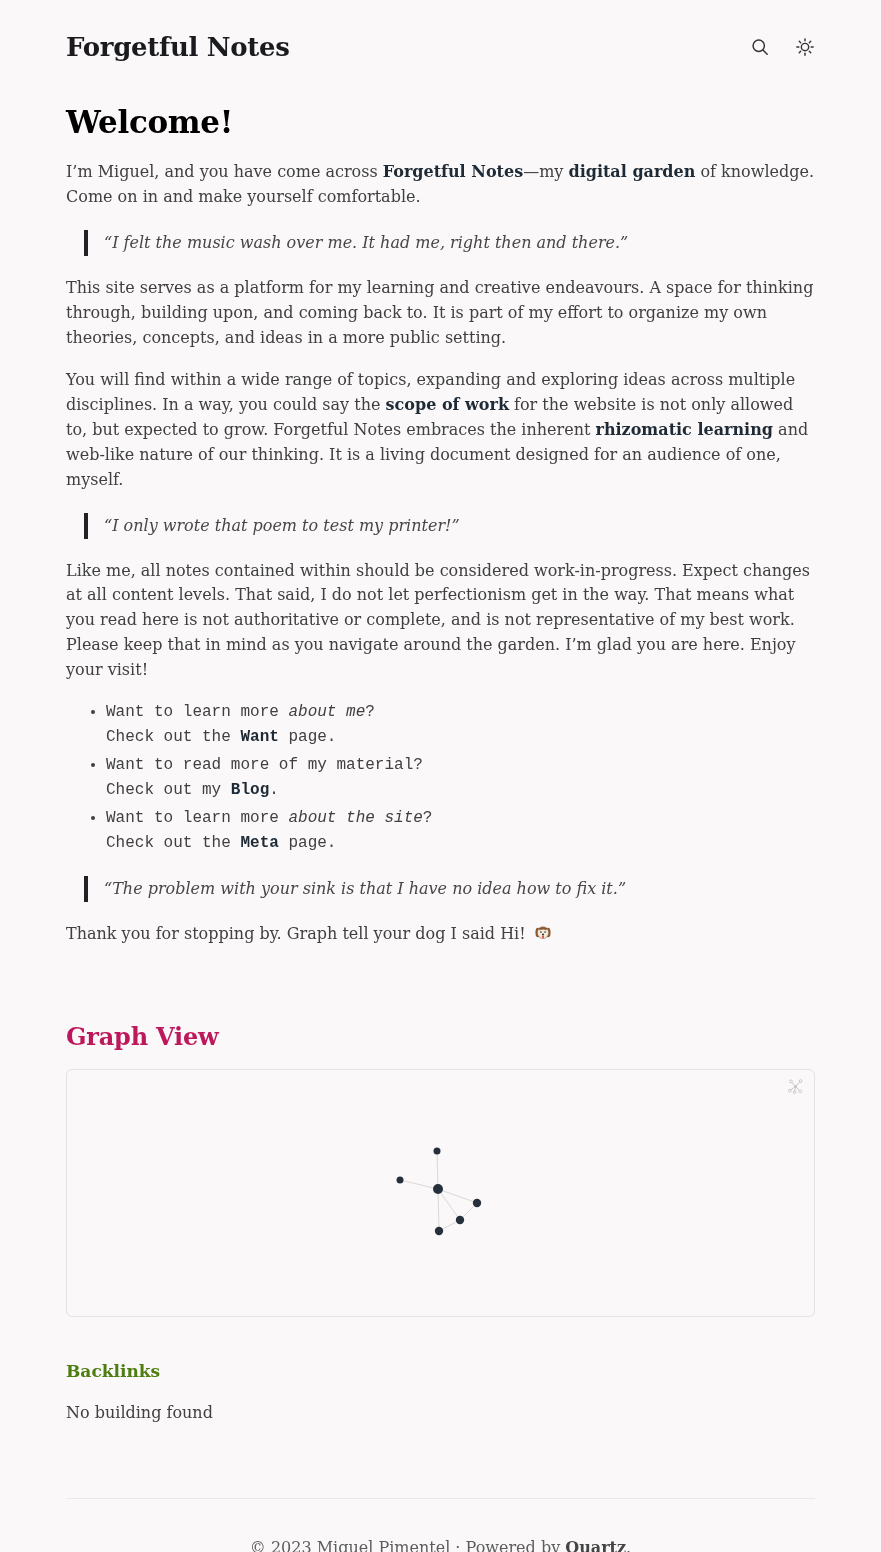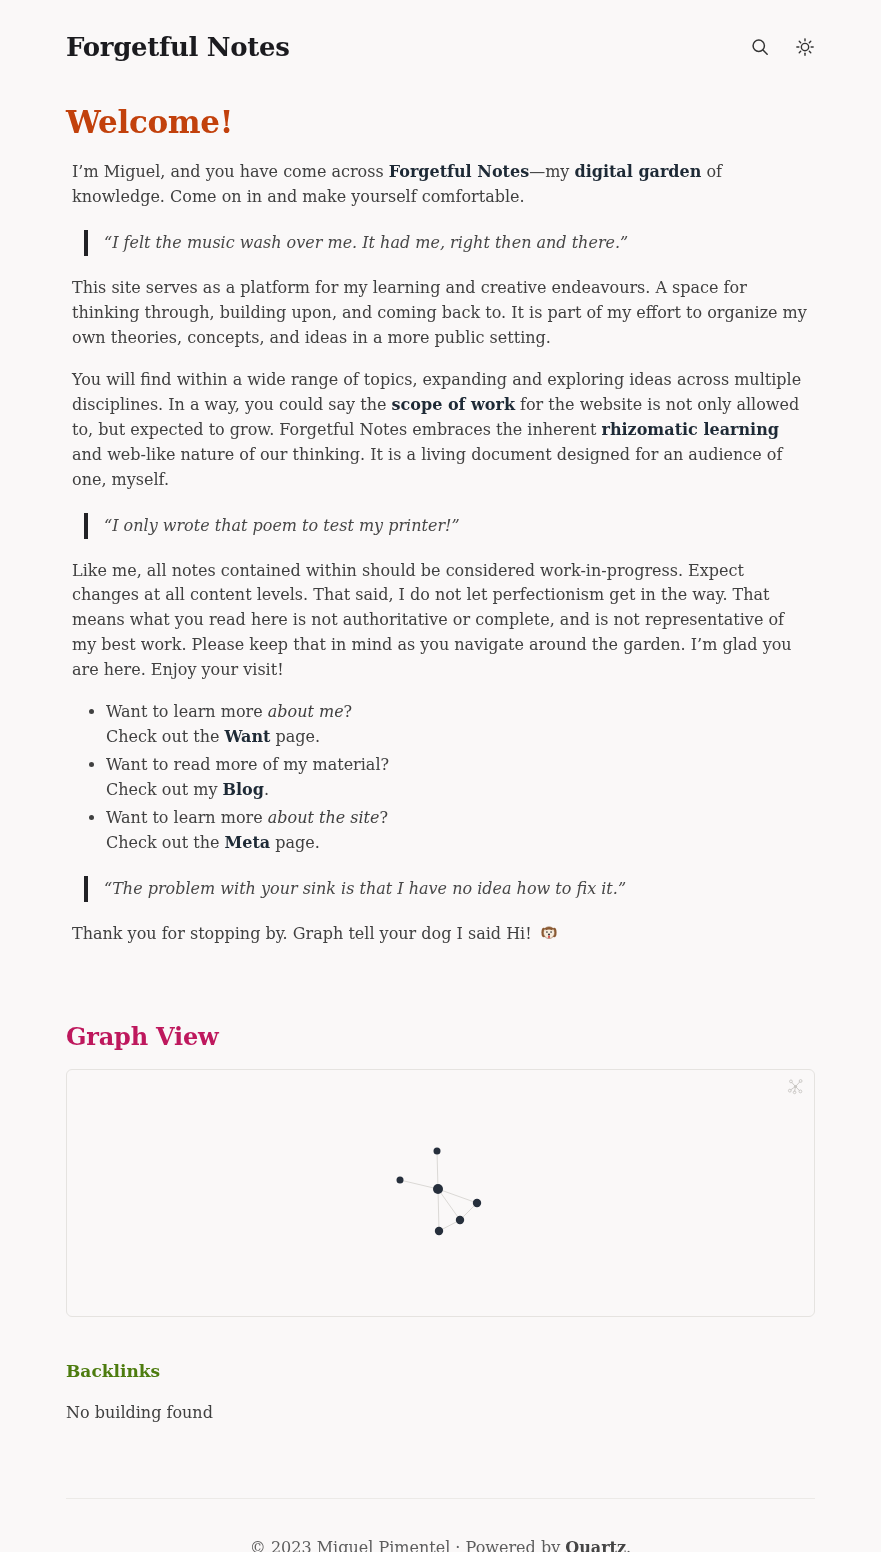--- a/index.html
+++ b/index.html
@@ -19,7 +19,7 @@
   .icon-btn { background:none; border:none; padding:0; margin:0; cursor:pointer; display:flex; align-items:center; color:#333; }
 
   
-  h1.article-title { font-size:31px; color:#c2410c; margin:42px 0 20px; letter-spacing:-0.3px; font-weight:700; }
+  h1.article-title { font-size:31px; color:#000000; margin:42px 0 20px; letter-spacing:-0.3px; font-weight:700; }
   p { font-size:16px; line-height:1.56; margin:17px 6px; hyphens:auto; }
   .link { color:#1e2a36; font-weight:700; text-decoration:none; cursor:pointer; }
   .italic { font-style:italic; }

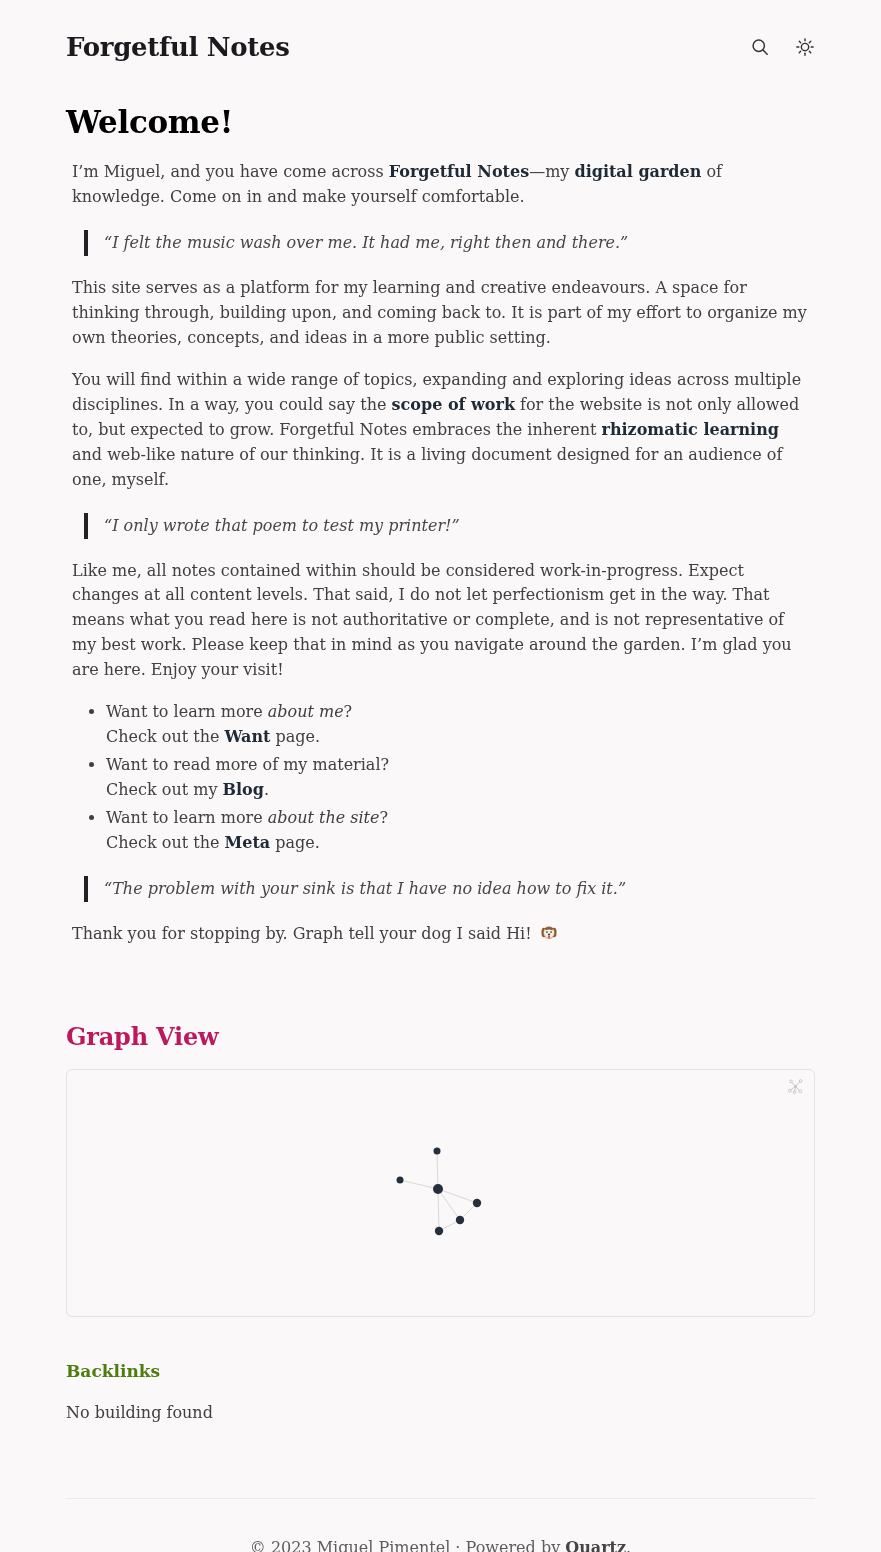--- a/index.html
+++ b/index.html
@@ -20,7 +20,7 @@
 
   
   h1.article-title { font-size:31px; color:#000000; margin:42px 0 20px; letter-spacing:-0.3px; font-weight:700; }
-  p { font-size:16px; line-height:1.56; margin:17px 6px; hyphens:auto; }
+  p { font-size:16px; line-height:1.56; margin:17px 0; hyphens:auto; }
   .link { color:#1e2a36; font-weight:700; text-decoration:none; cursor:pointer; }
   .italic { font-style:italic; }
   blockquote {

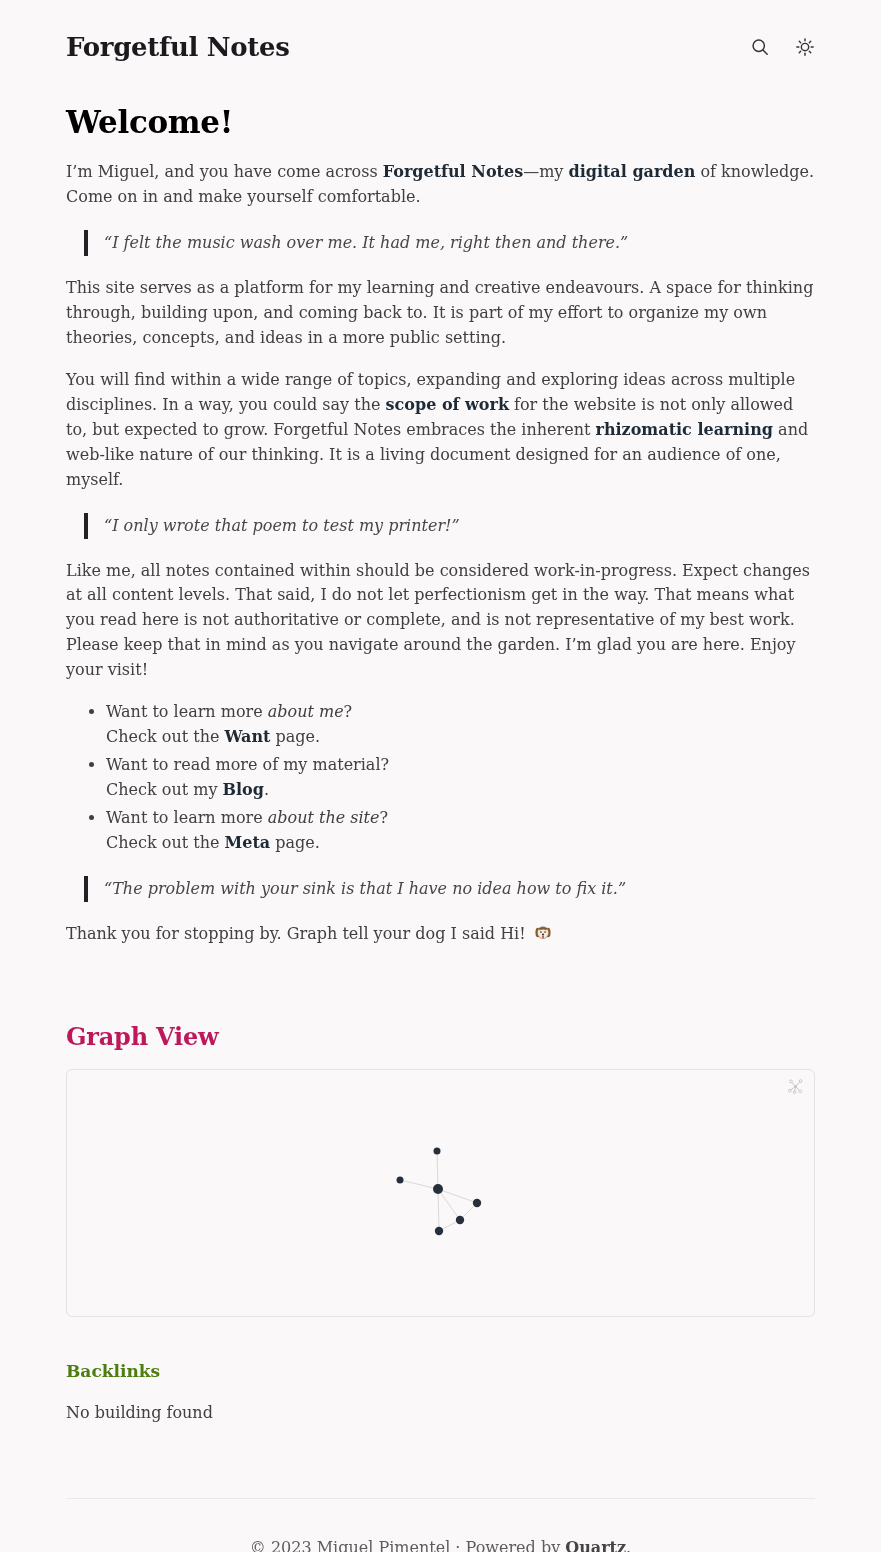--- a/index.html
+++ b/index.html
@@ -28,7 +28,7 @@
     border-left:4px solid #222226;
     font-style:italic; color:#474747; font-size:16px; line-height:1.5;
   }
-  ul { margin:17px 0; padding-left:40px; }
+  ul { margin:17px 0; padding-left:40px;font-family:Liberation Mono, monospace; }
   li { font-size:16px; line-height:1.56; margin:0 0 3px; }
 
   .dog-wrap { display:inline-block; vertical-align:-3px; margin-left:3px; }

